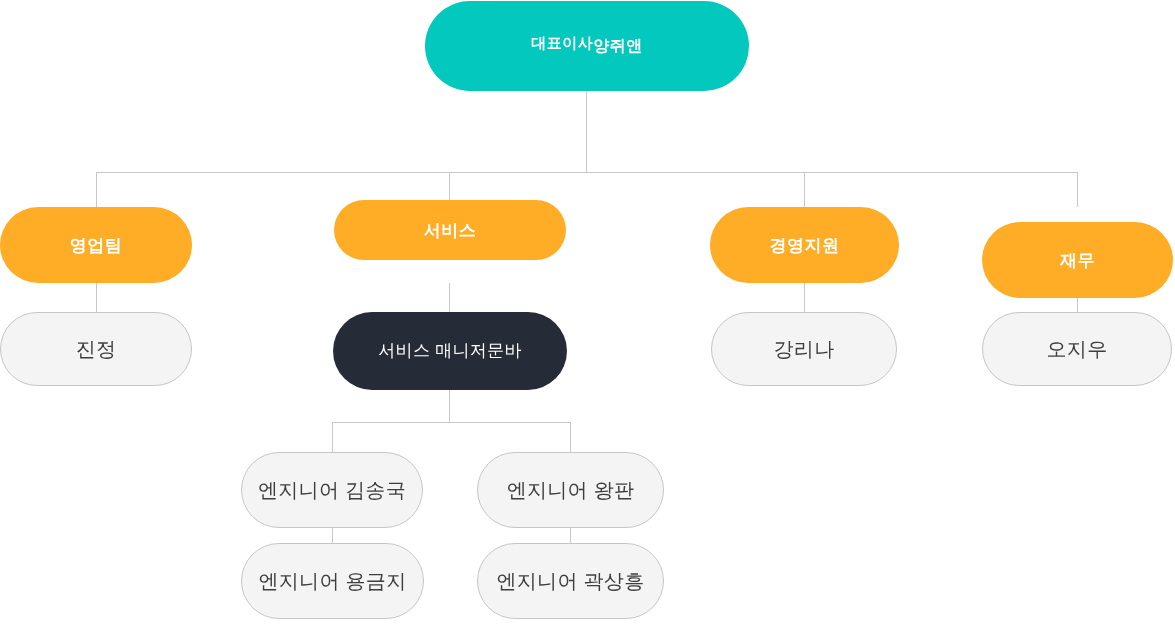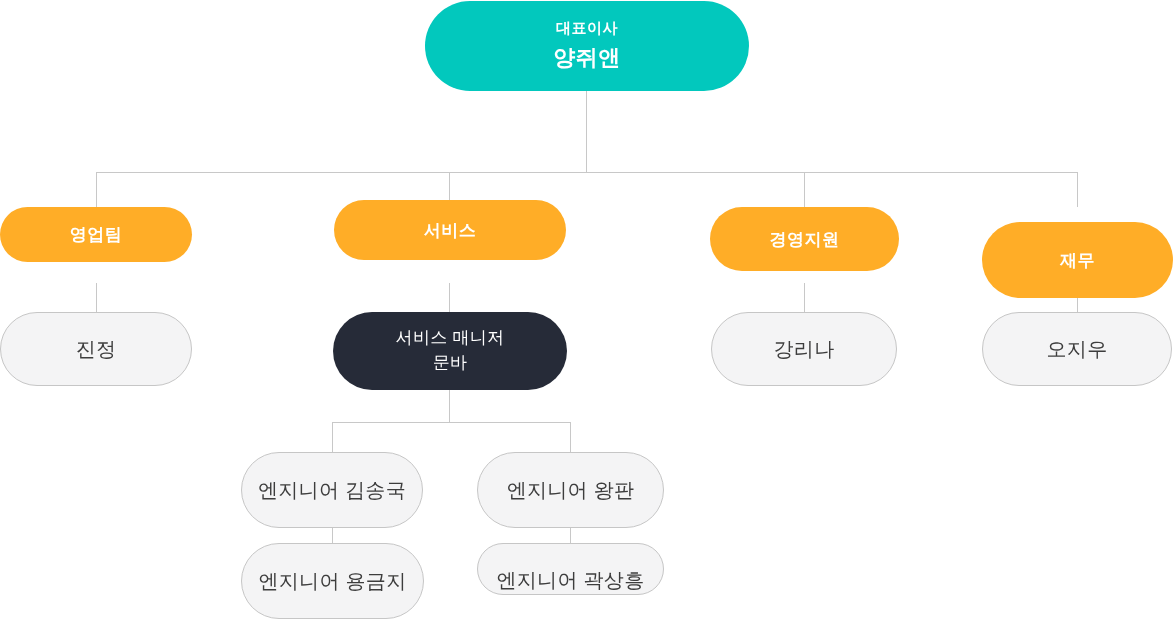--- a/index.html
+++ b/index.html
@@ -27,7 +27,7 @@
   .node {
     position: absolute;
     display: flex;
-    flex-direction: column;
+    flex-direction: row;
     align-items: center;
     justify-content: center;
     text-align: center;

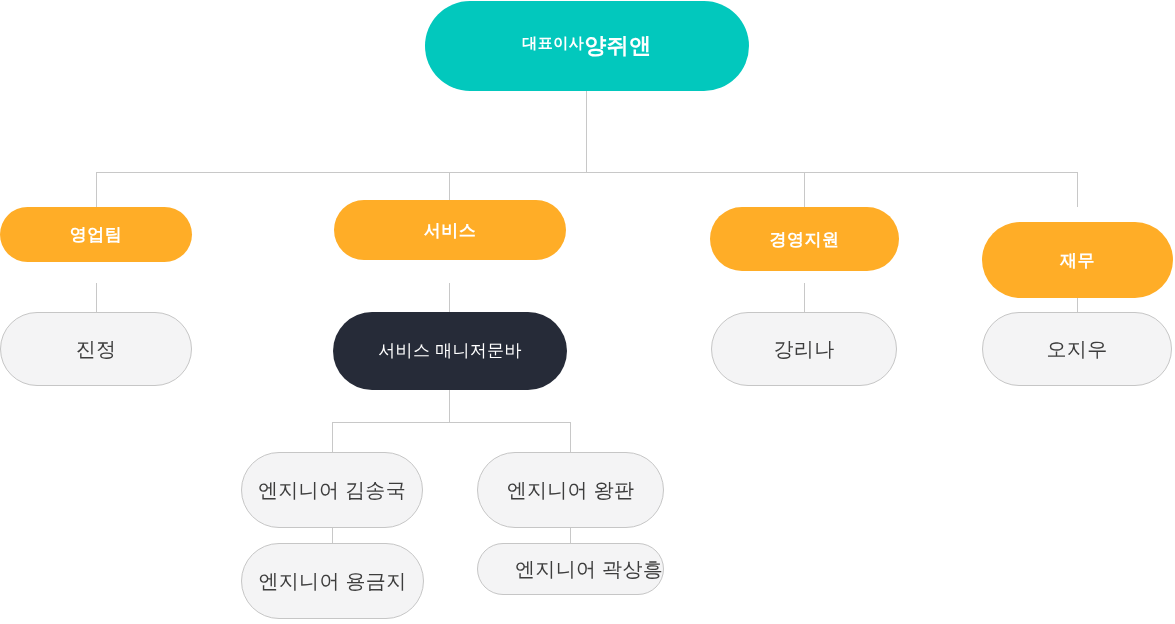--- a/index.html
+++ b/index.html
@@ -45,7 +45,7 @@
     margin-bottom: 5px;
   }
   .node.ceo .node-name {
-    font-size: 22px;
+    font-size: 16px;
     font-weight: 700;
     letter-spacing: 0.5px;
   }

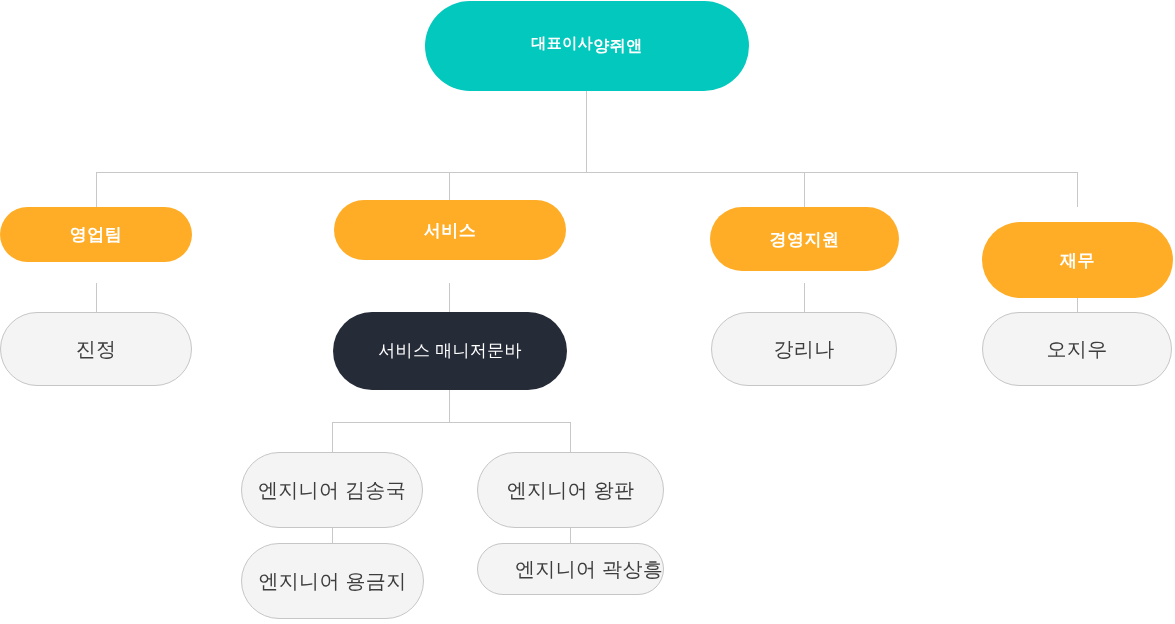--- a/index.html
+++ b/index.html
@@ -105,7 +105,7 @@
     <div class="node-name">양쥐앤</div>
   </div>
 
-  <div class="node dept" style="left:0px; top:207px; width:192px; height:55px;">
+  <div class="node dept" style="left:0px; top:207px; width:192px; height:76px;">
     <span>영업팀</span>
   </div>
   <div class="node dept" style="left:334px; top:200px; width:232px; height:60px;">

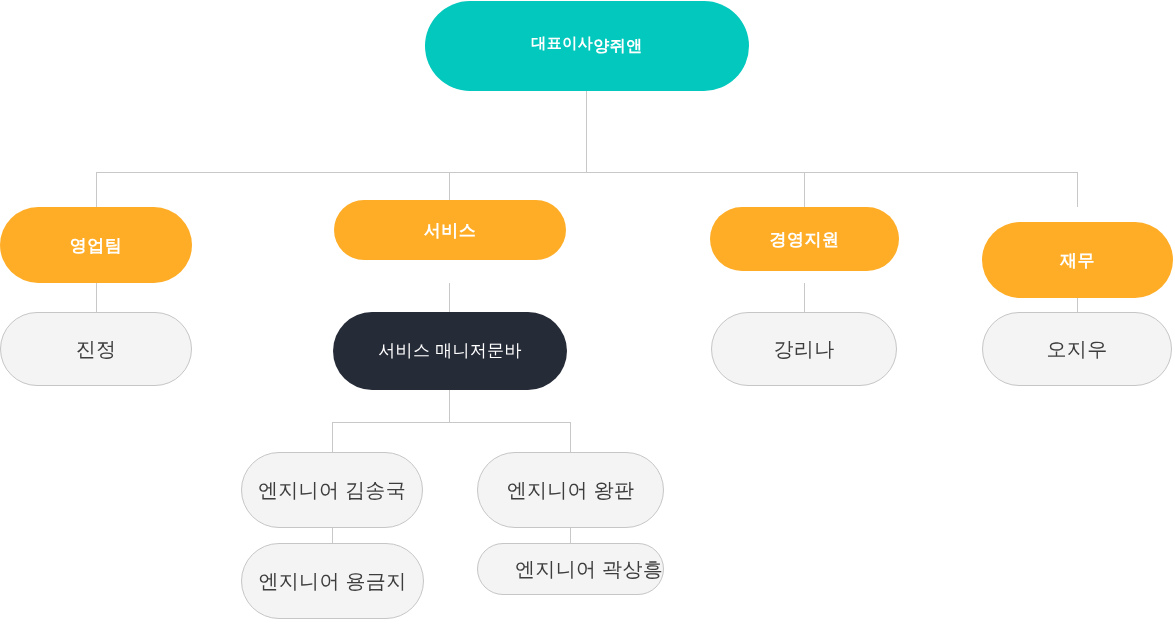--- a/index.html
+++ b/index.html
@@ -111,7 +111,7 @@
   <div class="node dept" style="left:334px; top:200px; width:232px; height:60px;">
     <span>서비스</span>
   </div>
-  <div class="node dept" style="left:710px; top:207px; width:189px; height:64px;">
+  <div class="node dept" style="left:710px; top:207px; width:189px; height:76px;">
     <span>경영지원</span>
   </div>
   <div class="node dept" style="left:982px; top:222px; width:191px; height:76px;">

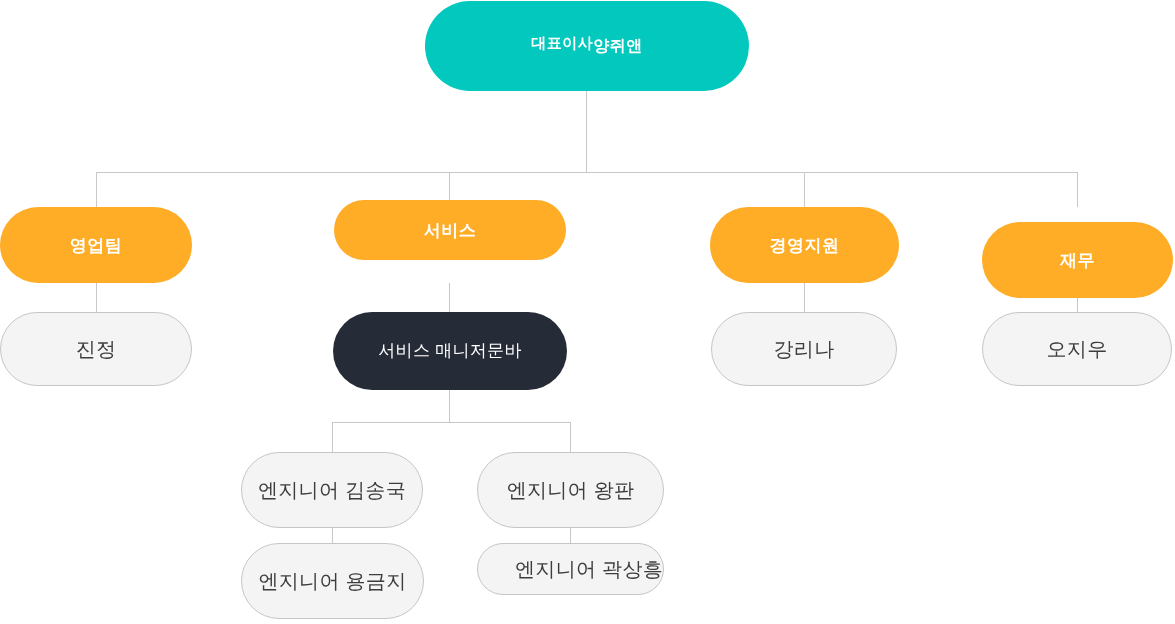--- a/index.html
+++ b/index.html
@@ -141,7 +141,7 @@
   <div class="node member" style="left:241px; top:543px; width:183px; height:76px; border-radius:38px;">
     <span>엔지니어 용금지</span>
   </div>
-  <div class="node member" style="left:477px; top:543px; width:187px; height:52px; border-radius:38px;justify-content:flex-end;">
+  <div class="node member" style="left:477px; top:543px; width:187px; height:76px; border-radius:38px;">
     <span>엔지니어 곽상흥</span>
   </div>
 

